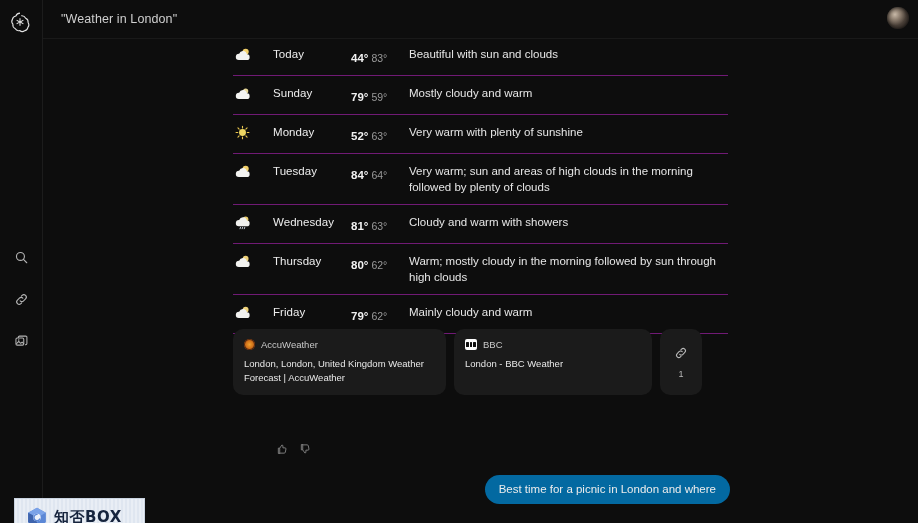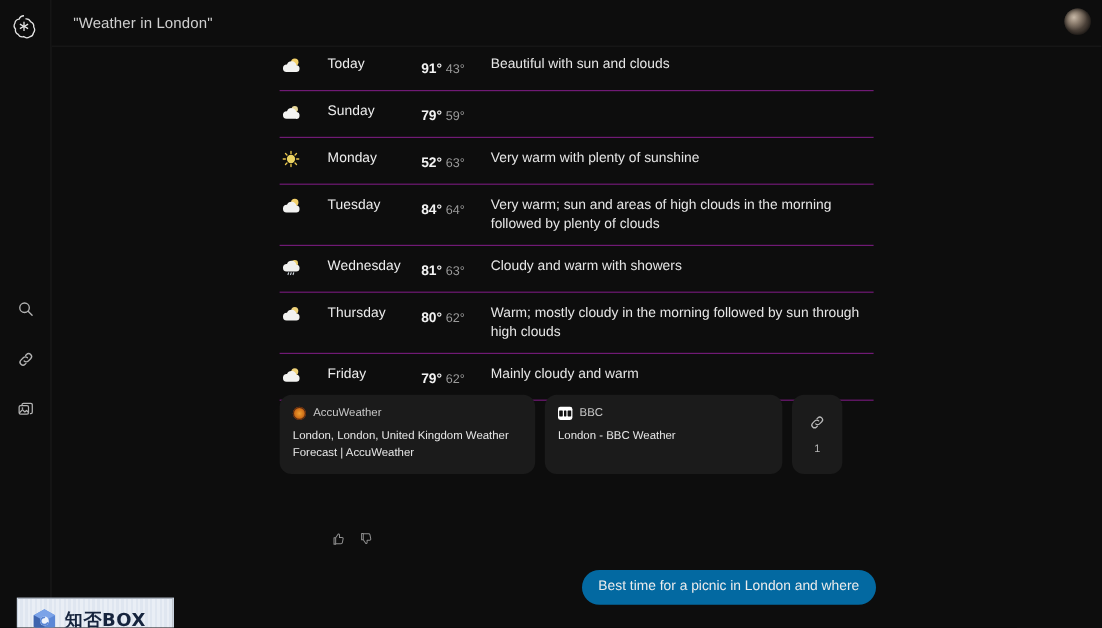--- a/index.html
+++ b/index.html
@@ -207,7 +207,7 @@
         </div>
         <div class="fday">Today</div>
         <div class="ftemp">
-          <span class="hi">91°</span><span class="lo">43°</span>
+          <span class="hi">44°</span><span class="lo">43°</span>
         </div>
         <div class="fdesc">Beautiful with sun and clouds</div>
       </div>

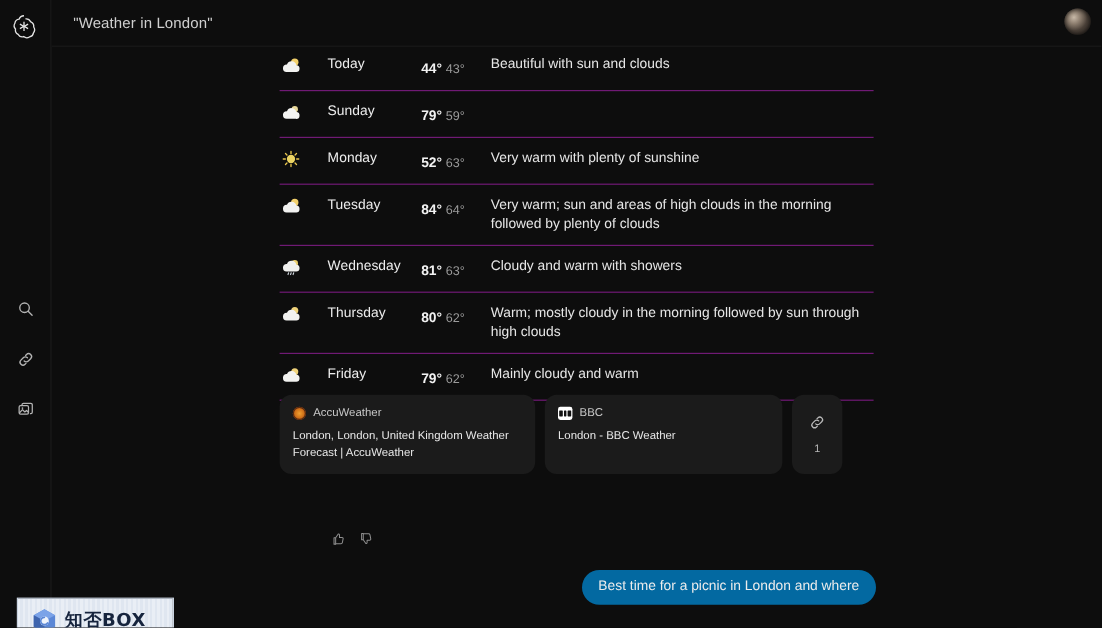--- a/index.html
+++ b/index.html
@@ -207,7 +207,7 @@
         </div>
         <div class="fday">Today</div>
         <div class="ftemp">
-          <span class="hi">44°</span><span class="lo">43°</span>
+          <span class="hi">44°</span><span class="lo">83°</span>
         </div>
         <div class="fdesc">Beautiful with sun and clouds</div>
       </div>

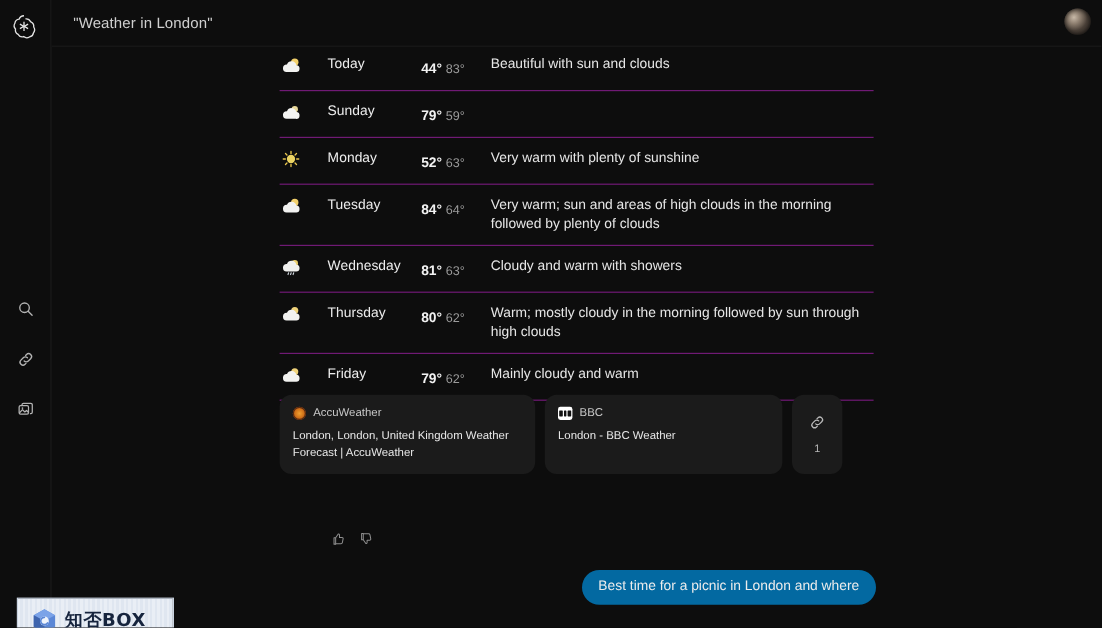--- a/index.html
+++ b/index.html
@@ -223,6 +223,7 @@
         <div class="ftemp">
           <span class="hi">79°</span><span class="lo">59°</span>
         </div>
+        <div class="fdesc">Mostly cloudy and warm</div>
       </div>
 
       <div class="frow">

